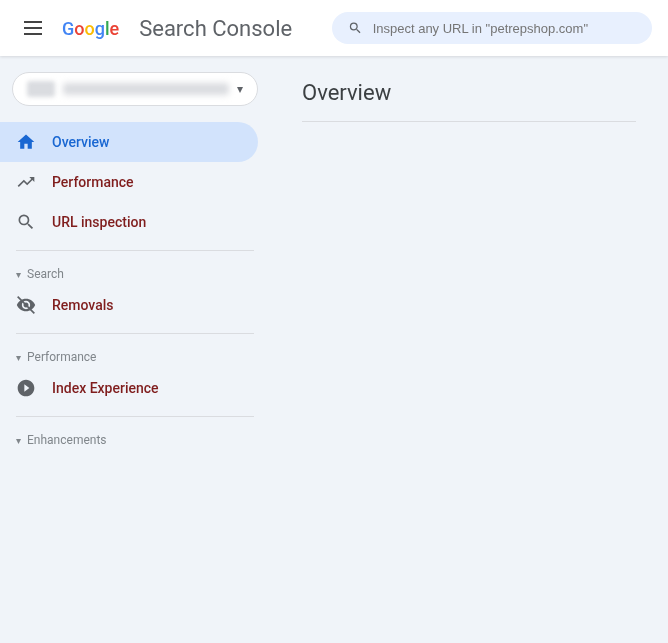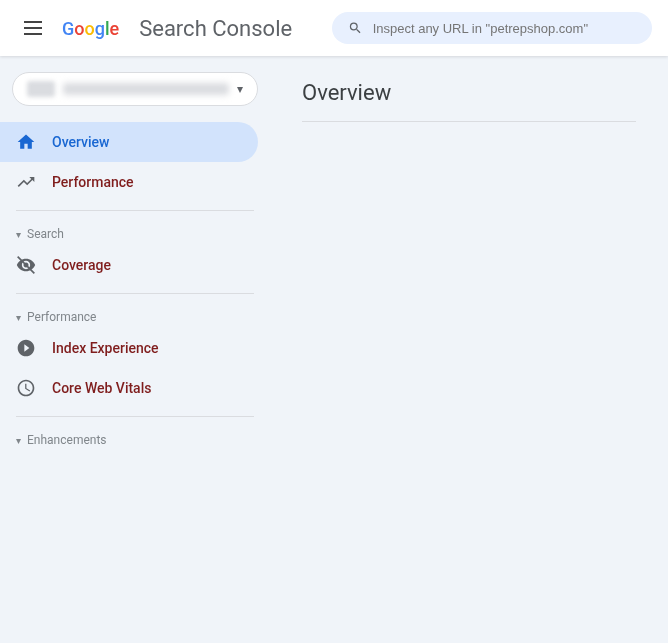--- a/index.html
+++ b/index.html
@@ -279,6 +279,14 @@
       <span class="nav-label">Performance</span>
     </div>
 
+    <div class="nav-item">
+      <span class="nav-icon">
+        <svg width="20" height="20" viewBox="0 0 24 24" fill="#5f6368">
+          <path d="M15.5 14h-.79l-.28-.27A6.471 6.471 0 0 0 16 9.5 6.5 6.5 0 1 0 9.5 16c1.61 0 3.09-.59 4.23-1.57l.27.28v.79l5 4.99L20.49 19l-4.99-5zm-6 0C7.01 14 5 11.99 5 9.5S7.01 5 9.5 5 14 7.01 14 9.5 11.99 14 9.5 14z"></path>
+        </svg>
+      </span>
+      <span class="nav-label">URL inspection</span>
+    </div>
 
     <div class="section-divider"></div>
 

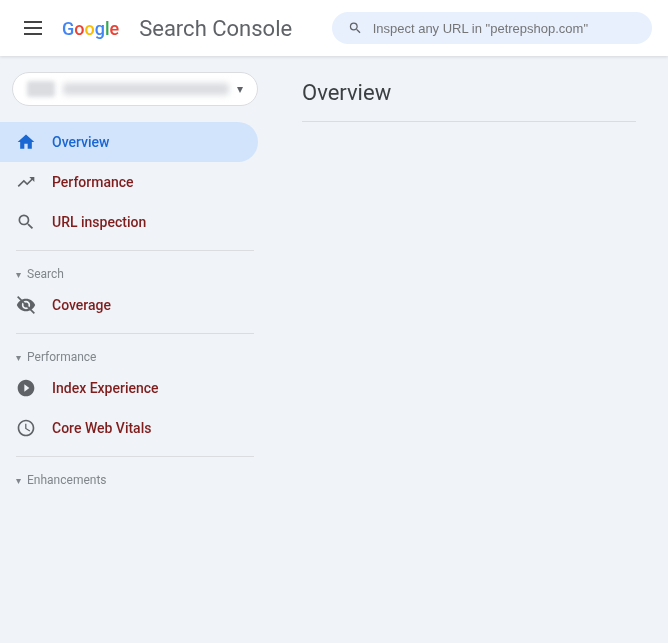--- a/index.html
+++ b/index.html
@@ -304,7 +304,7 @@
           <line x1="2" y1="2" x2="22" y2="22" stroke="#5f6368" stroke-width="2"></line>
         </svg>
       </span>
-      <span class="nav-label">Coverage</span>
+      <span class="nav-label">Removals</span>
     </div>
 
     <div class="section-divider"></div>

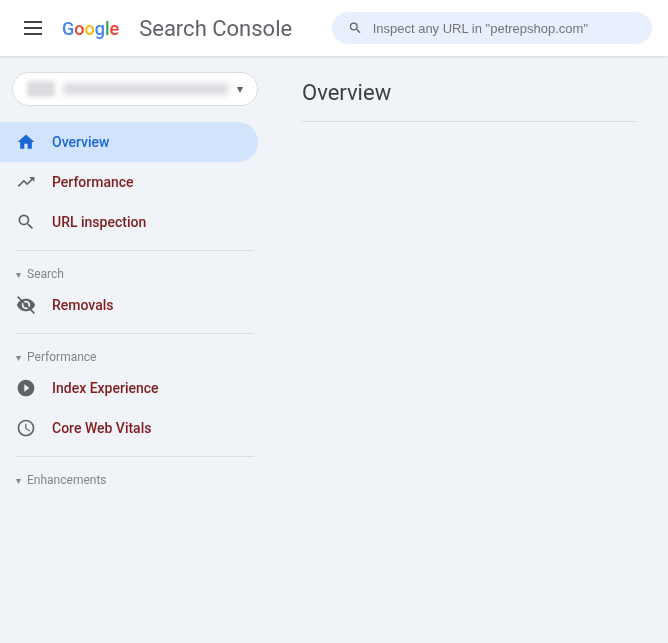--- a/index.html
+++ b/index.html
@@ -323,14 +323,6 @@
       <span class="nav-label">Index Experience</span>
     </div>
 
-    <div class="nav-item">
-      <span class="nav-icon">
-        <svg width="20" height="20" viewBox="0 0 24 24" fill="#5f6368">
-          <path d="M12 2C6.48 2 2 6.48 2 12s4.48 10 10 10 10-4.48 10-10S17.52 2 12 2zm0 18c-4.42 0-8-3.58-8-8s3.58-8 8-8 8 3.58 8 8-3.58 8-8 8zm.5-13H11v6l5.25 3.15.75-1.23-4.5-2.67V7z"></path>
-        </svg>
-      </span>
-      <span class="nav-label">Core Web Vitals</span>
-    </div>
 
 
     <div class="section-divider"></div>

